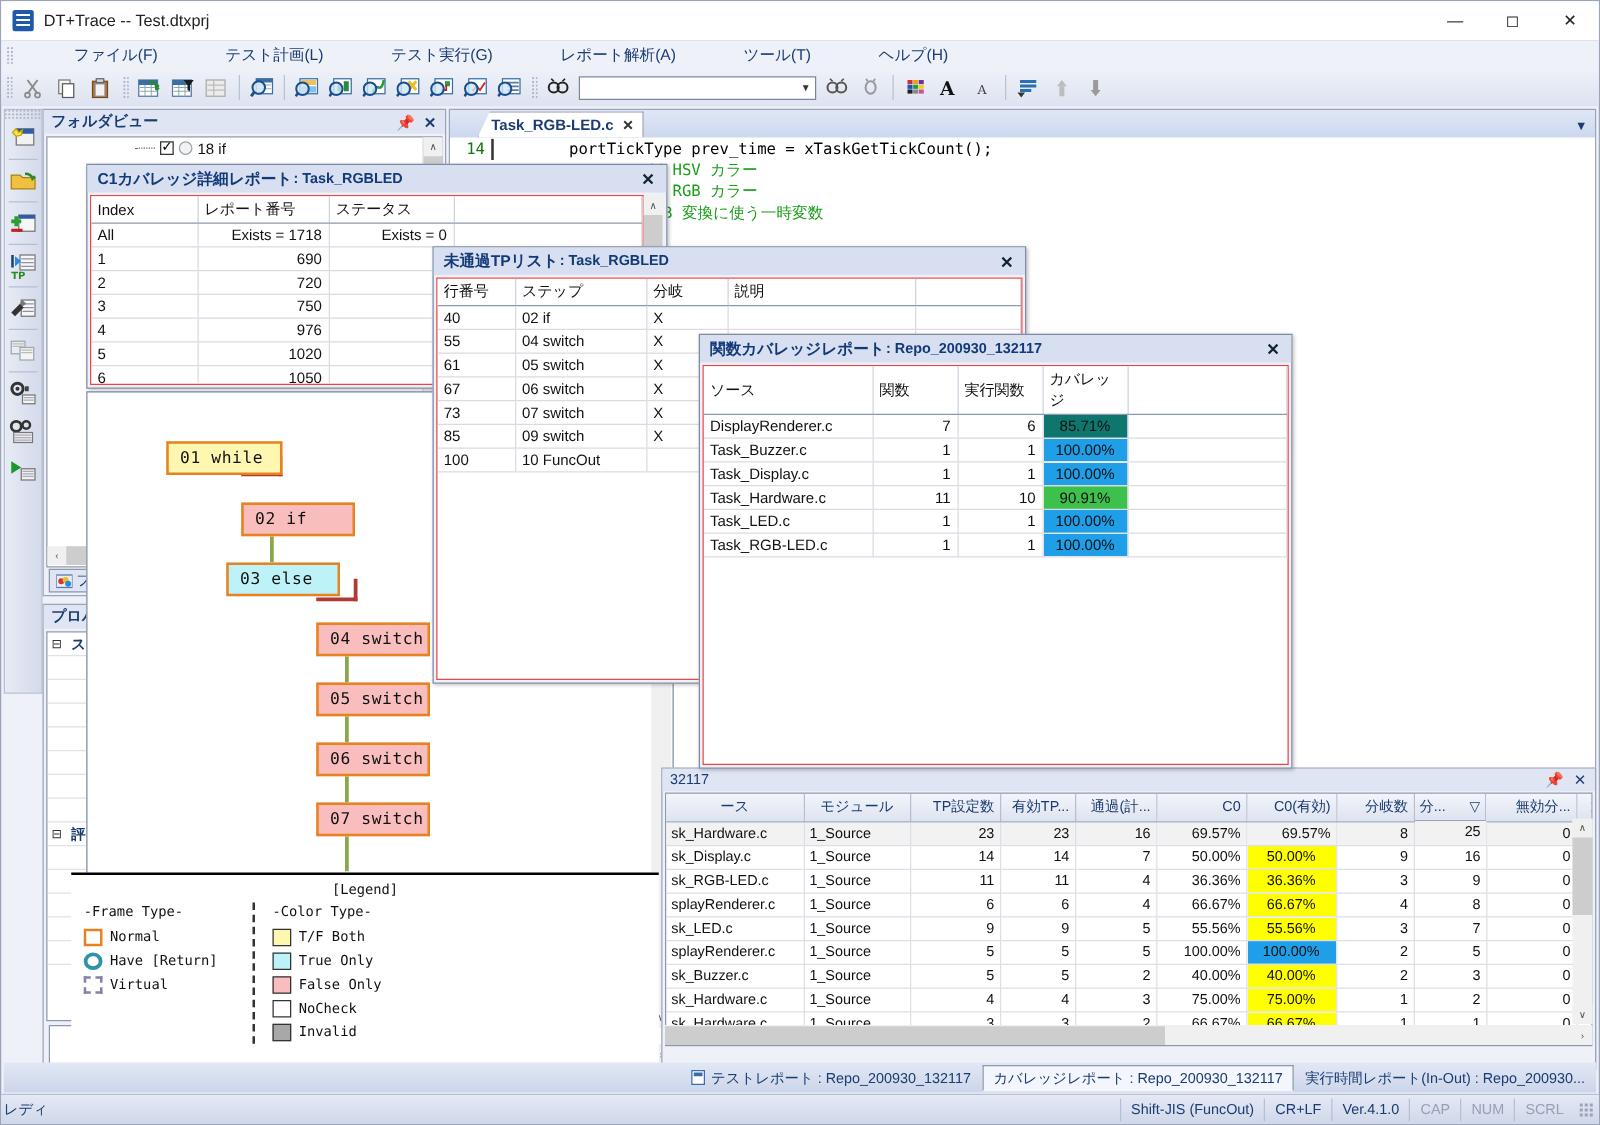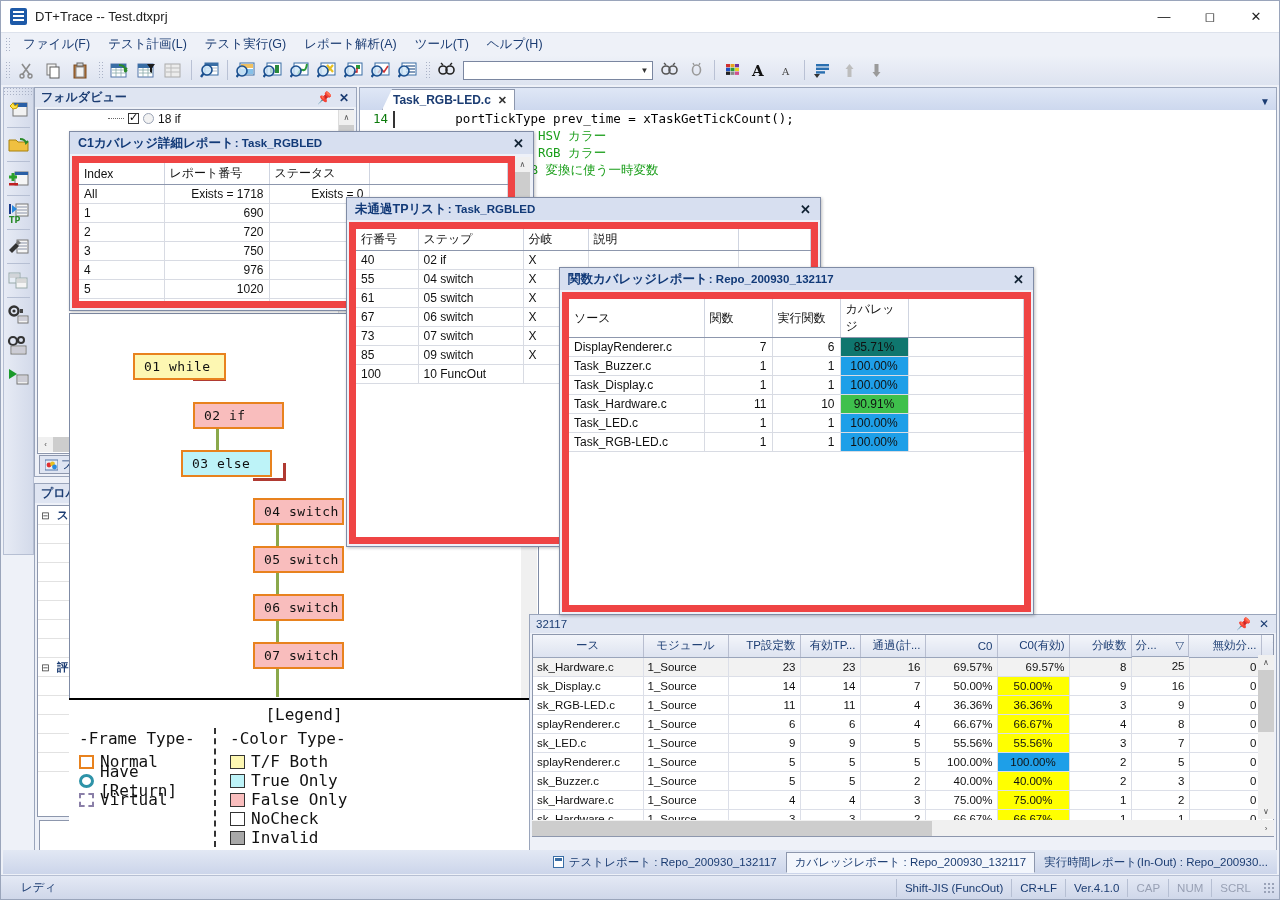--- a/index.html
+++ b/index.html
@@ -28,7 +28,7 @@
 
   
   .menubar { position:absolute; left:0; top:32px; width:1278px; height:22px; background:#eef1f8;
-    display:flex; align-items:center; padding-left:4px; }
+    display:flex; align-items:center; padding-left:4px;gap:36px; }
   .menubar .grip { width:6px; height:14px; margin-right:3px;
     background:radial-gradient(#aab2c6 40%,transparent 41%) 0 0/3px 3px; }
   .menu-item { padding:2px 9px; font-size:12.5px; color:#1b3c72; white-space:nowrap; }

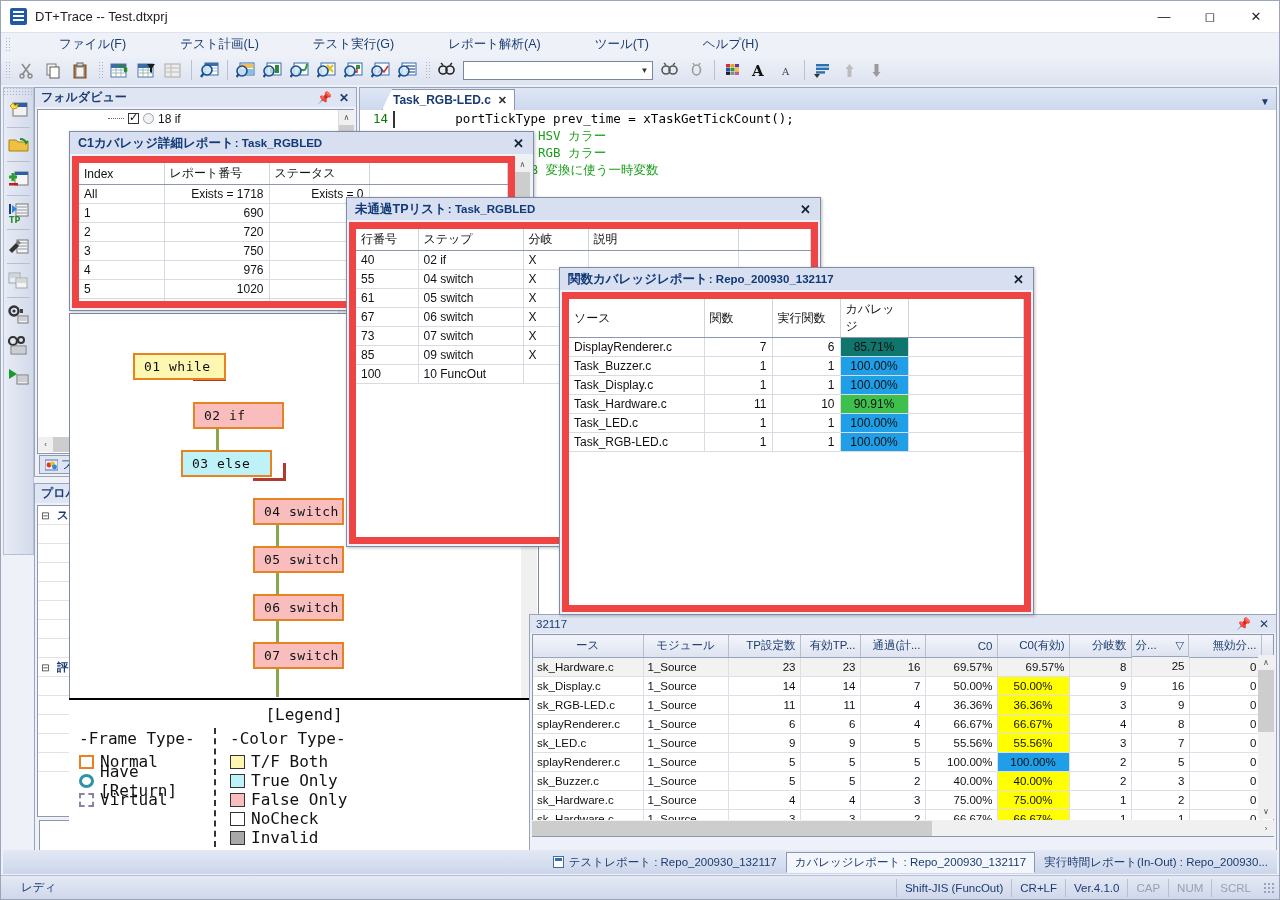--- a/index.html
+++ b/index.html
@@ -119,7 +119,7 @@
   .win-cap .sub { font-weight:bold; font-size:11.5px; margin-left:1px; }
   .win-cap .x { margin-left:auto; font-size:13px; color:#123; padding:0 4px; }
   .grid { position:absolute; left:2px; top:24px; right:2px; bottom:2px; background:#fff;
-    border:7px solid #ef4444; overflow:hidden; }
+    border:1px solid #ef4444; overflow:hidden; }
   table.g { border-collapse:collapse; width:100%; font-size:12px; table-layout:fixed; }
   table.g th { background:#fff; font-weight:normal; text-align:left; padding:2px 5px;
     border-right:1px solid #cfd4e0; border-bottom:1px solid #8d97ad; height:20px; }

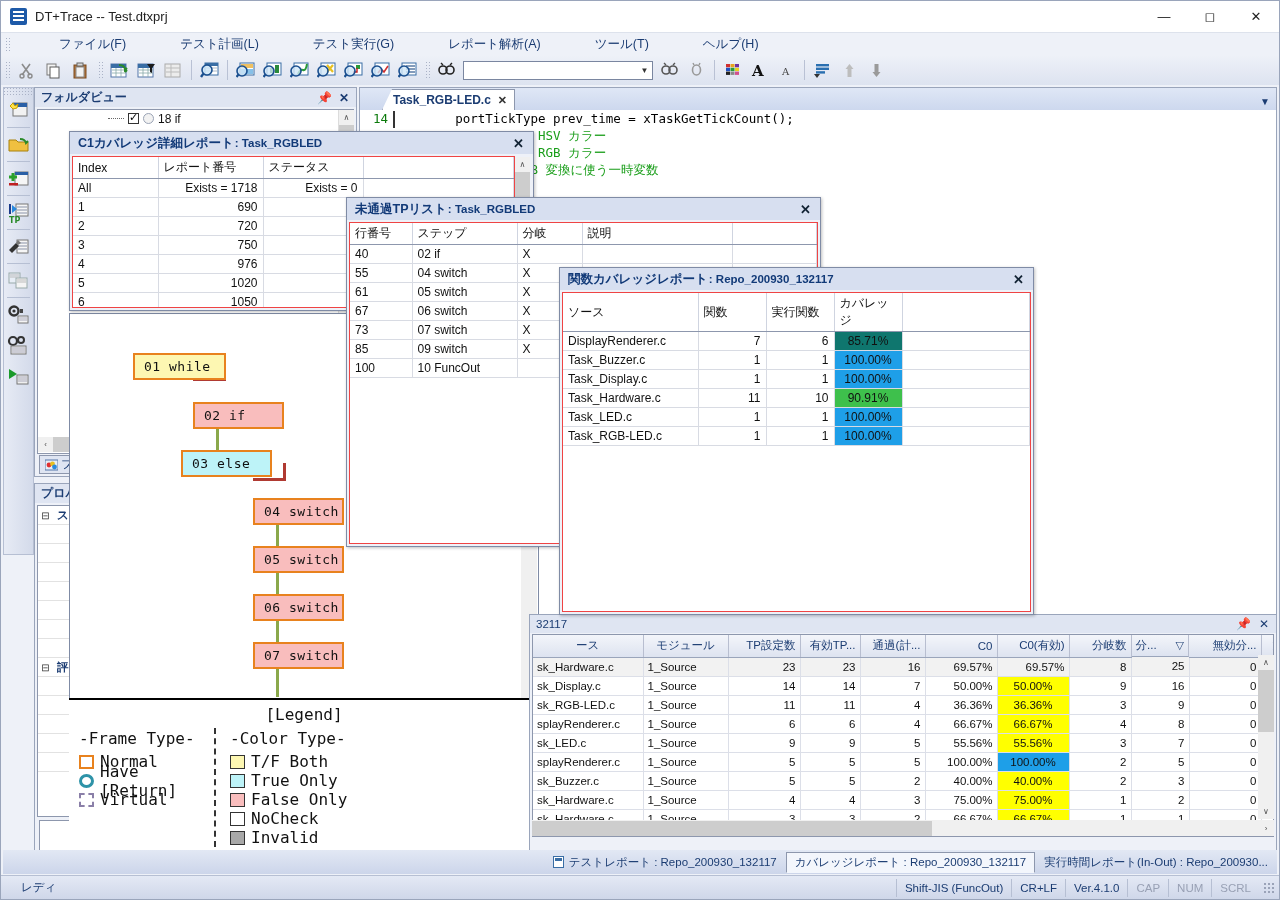--- a/index.html
+++ b/index.html
@@ -145,9 +145,9 @@
     display:flex; align-items:center; }
 
   
-  .legend { position:absolute; left:68px; top:697px; width:470px; height:155px;
+  .legend { position:absolute; left:56px; top:697px; width:470px; height:155px;
     background:#fff; border-top:2px solid #000; font-family:"DejaVu Sans Mono", monospace;
-    font-size:16px; }
+    font-size:11px; }
   .leg-title { text-align:center; padding-top:5px; }
   .leg-cols { display:flex; padding:4px 0 0 10px; }
   .leg-col { width:135px; }

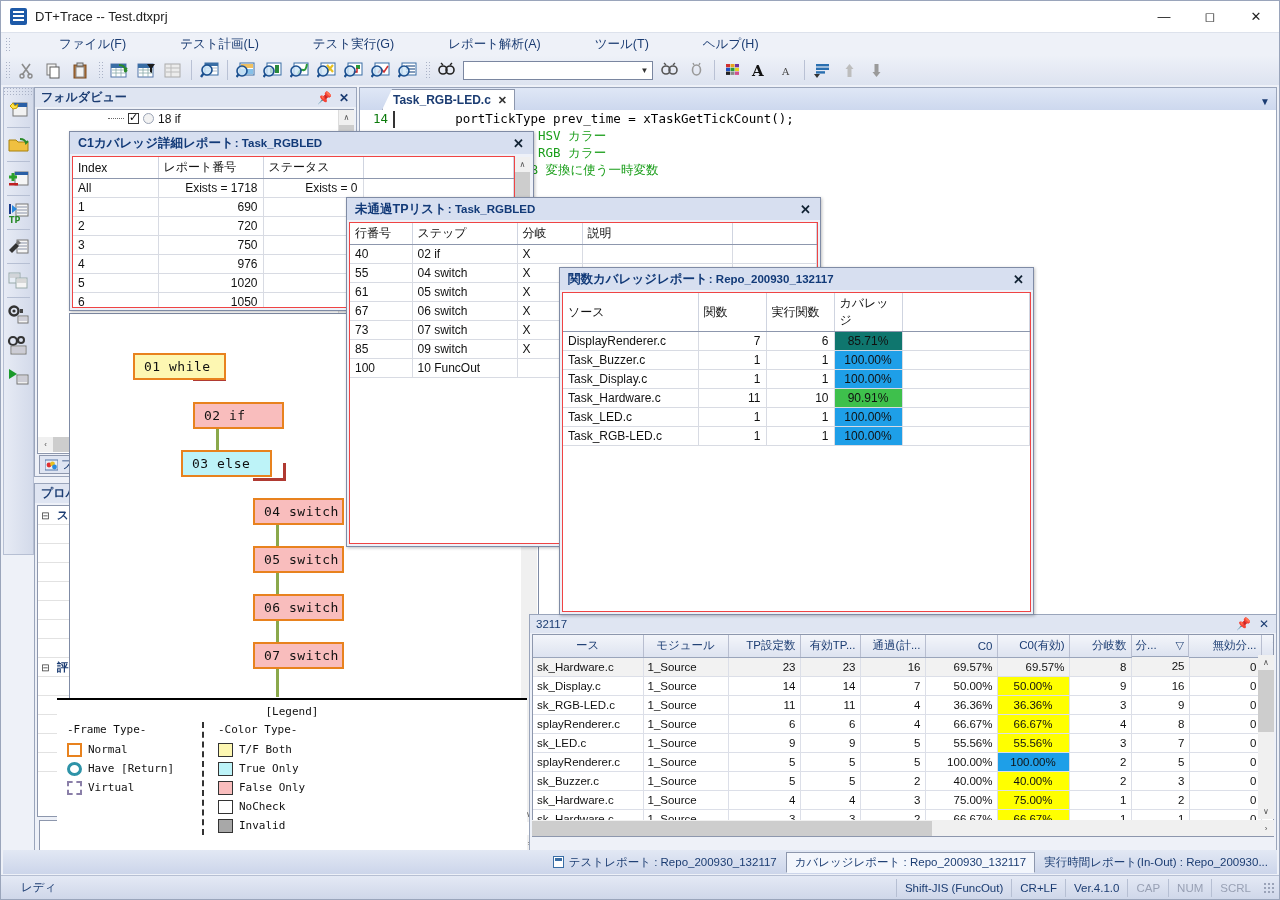--- a/index.html
+++ b/index.html
@@ -200,7 +200,7 @@
     display:flex; align-items:center; font-size:11.5px; color:#1b3c72; }
   .sb-cell { padding:0 8px; height:18px; display:flex; align-items:center; border-left:1px solid #b6bfd3; }
   .sb-cell.dim { color:#98a0b4; }
-  .sb-first { padding-left:20px; }
+  .sb-first { padding-left:2px; }
   .sb-grip { margin-left:4px; margin-right:4px; width:12px; height:12px;
     background:radial-gradient(#9aa3b8 40%,transparent 41%) 0 0/4px 4px; }
 </style>

